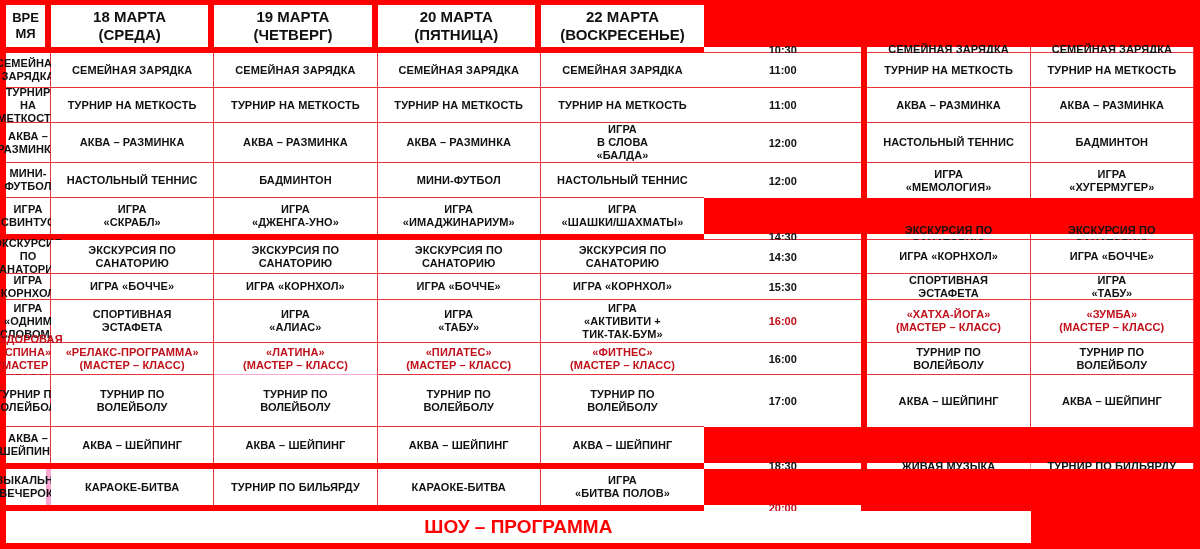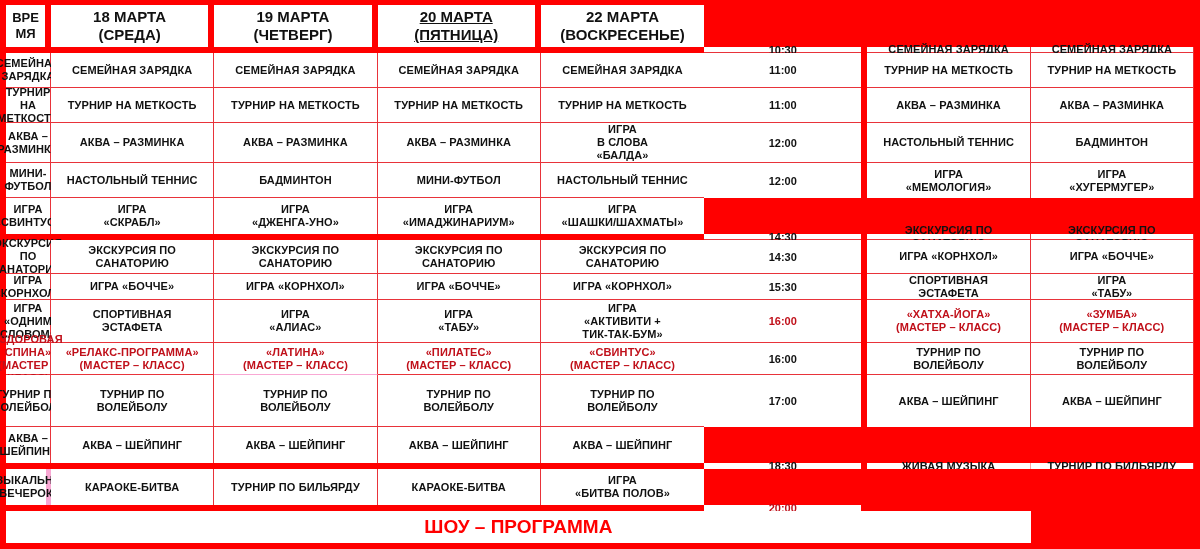--- a/index.html
+++ b/index.html
@@ -30,7 +30,7 @@
         <span>19 МАРТА</span>
         <span>(ЧЕТВЕРГ)</span>
       </div>
-      <div class="cell hdr" style="flex-direction: column; margin-right: 6px; text-decoration: underline;">
+      <div class="cell hdr" style="flex-direction: column; margin-right: 6px;">
         <span>20 МАРТА</span>
         <span>(ПЯТНИЦА)</span>
       </div>

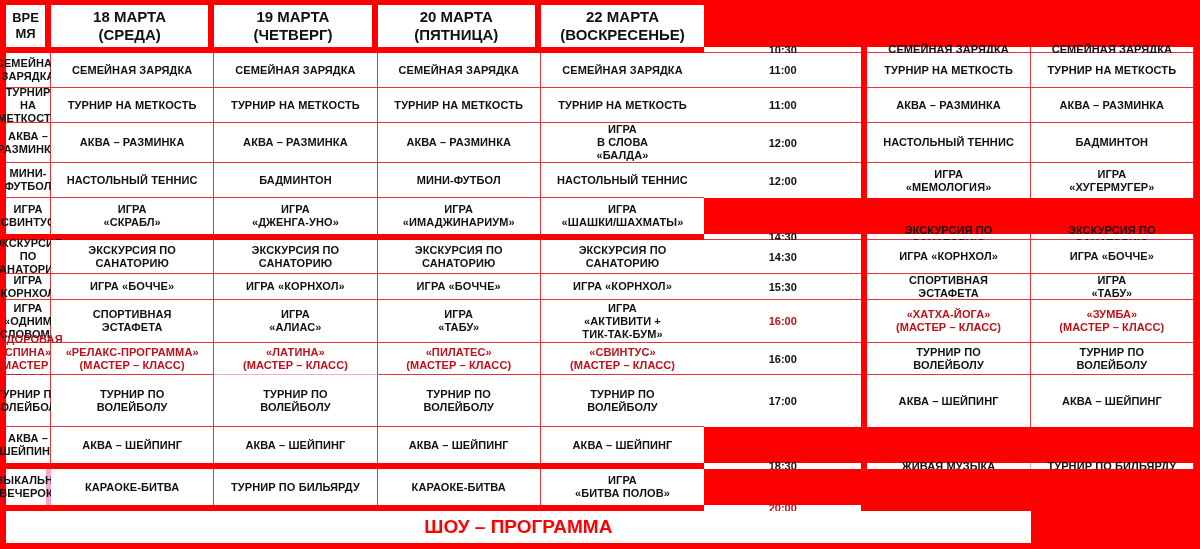--- a/index.html
+++ b/index.html
@@ -155,7 +155,7 @@
 (МАСТЕР – КЛАСС)</div>
       <div class="cell a red" style="border-bottom:1px solid #e8333a;border-right:1px solid #e8333a;">«ПИЛАТЕС»
 (МАСТЕР – КЛАСС)</div>
-      <div class="cell a red" style="border-bottom:1px solid #e8333a;">«СВИНТУС»
+      <div class="cell a red" style="border-bottom:1px solid #e8333a;">«ФИТНЕС»
 (МАСТЕР – КЛАСС)</div>
       <div class="cell t" style="border-bottom:1px solid #e8333a;margin-right:6px;">16:00</div>
       <div class="cell a" style="border-bottom:1px solid #e8333a;border-right:1px solid #e8333a;">ТУРНИР ПО

